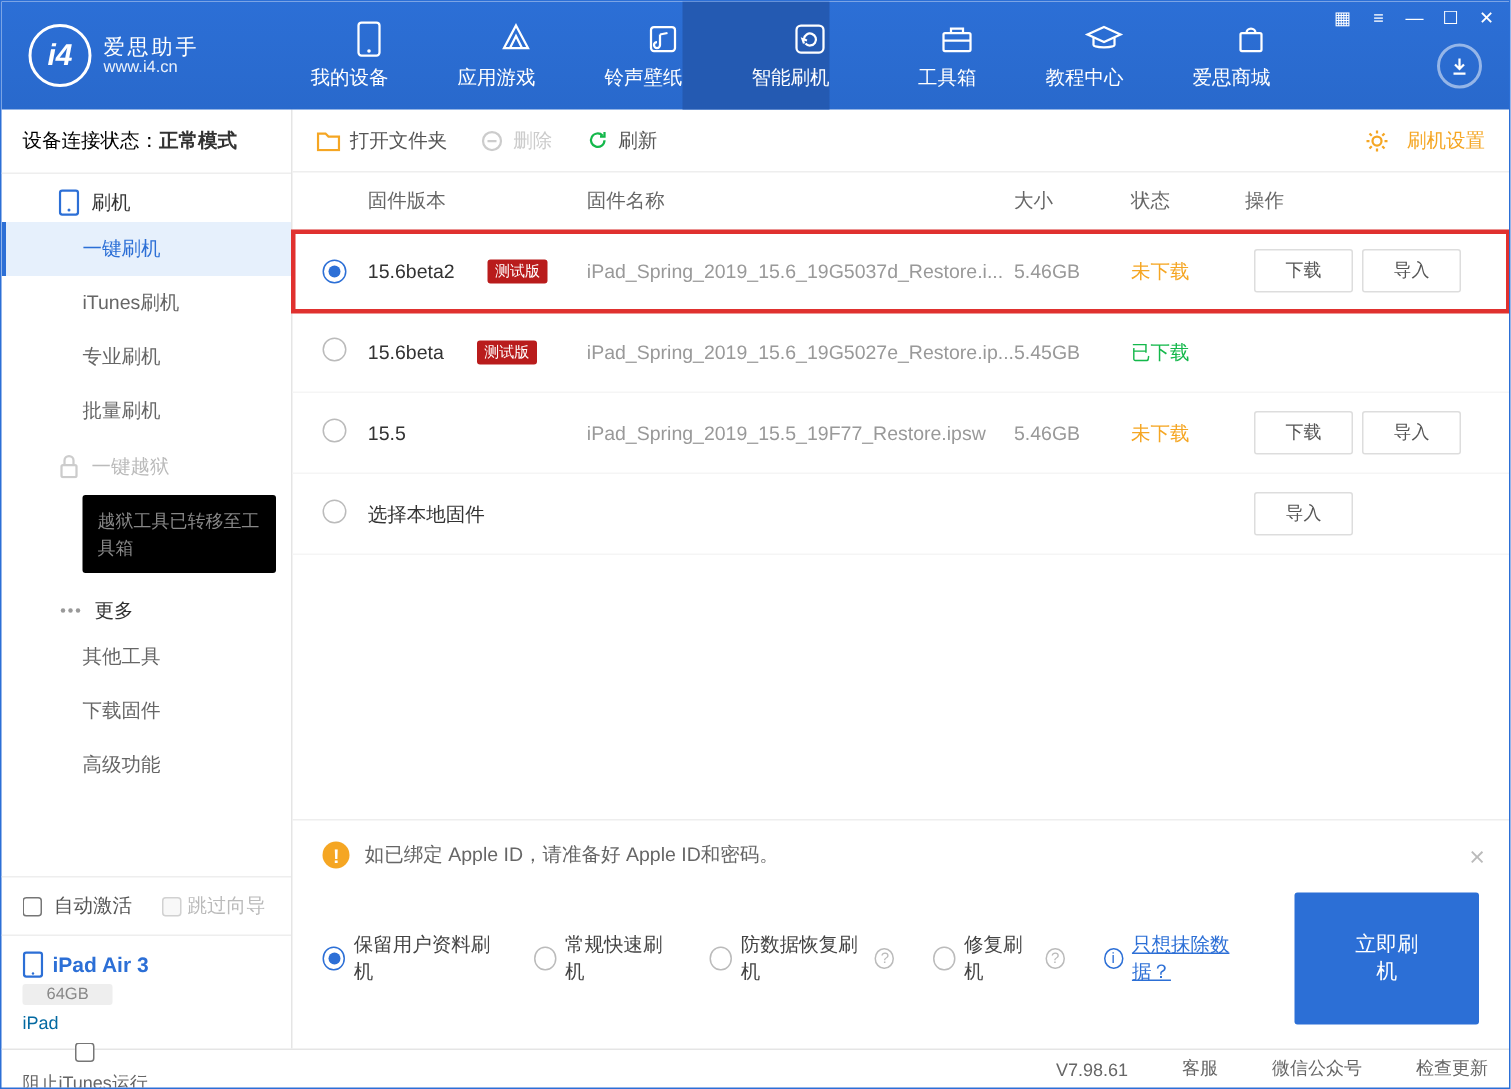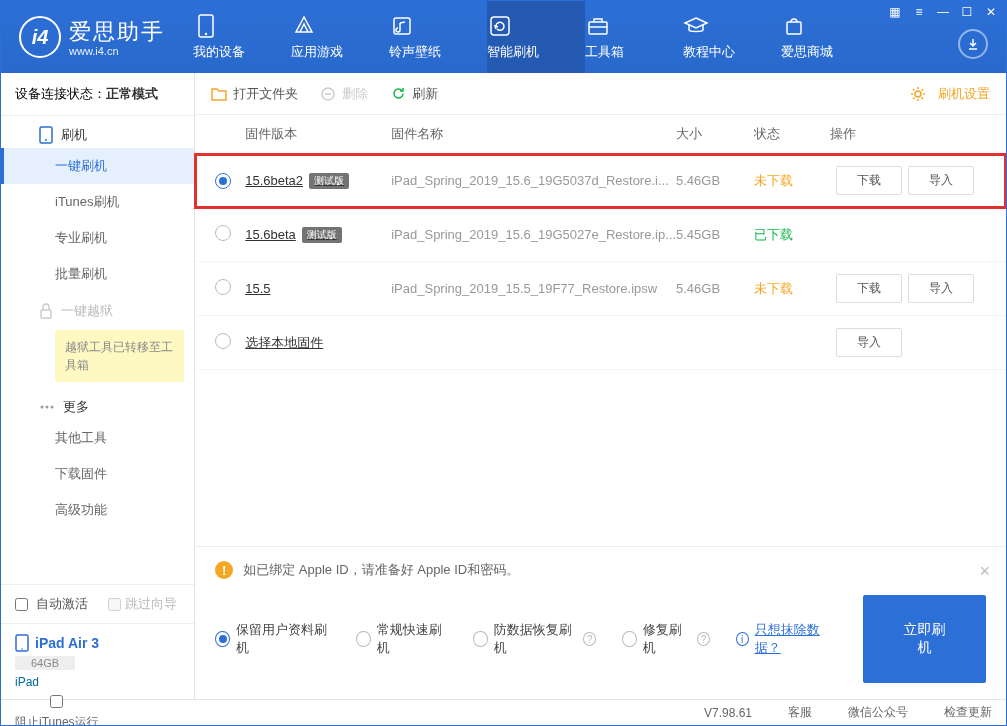--- a/index.html
+++ b/index.html
@@ -8,7 +8,7 @@
     .header { background: linear-gradient(#2c6fd6, #2969cc); height: 72px; display: flex; align-items: center; position: relative; }
     .logo { display: flex; align-items: center; padding: 0 18px; color: #fff; }
     .logo-icon { width: 42px; height: 42px; border: 2px solid #fff; border-radius: 50%; display: flex; align-items: center; justify-content: center; font-size: 20px; font-weight: bold; font-style: italic; margin-right: 8px; }
-    .logo-text { font-size: 22px; font-weight: 500; letter-spacing: 2px; }
+    .logo-text { font-size: 14px; font-weight: 500; letter-spacing: 2px; }
     .logo-sub { font-size: 11px; opacity: 0.9; margin-top: -2px; }
     
     .nav { display: flex; height: 100%; margin-left: 10px; }

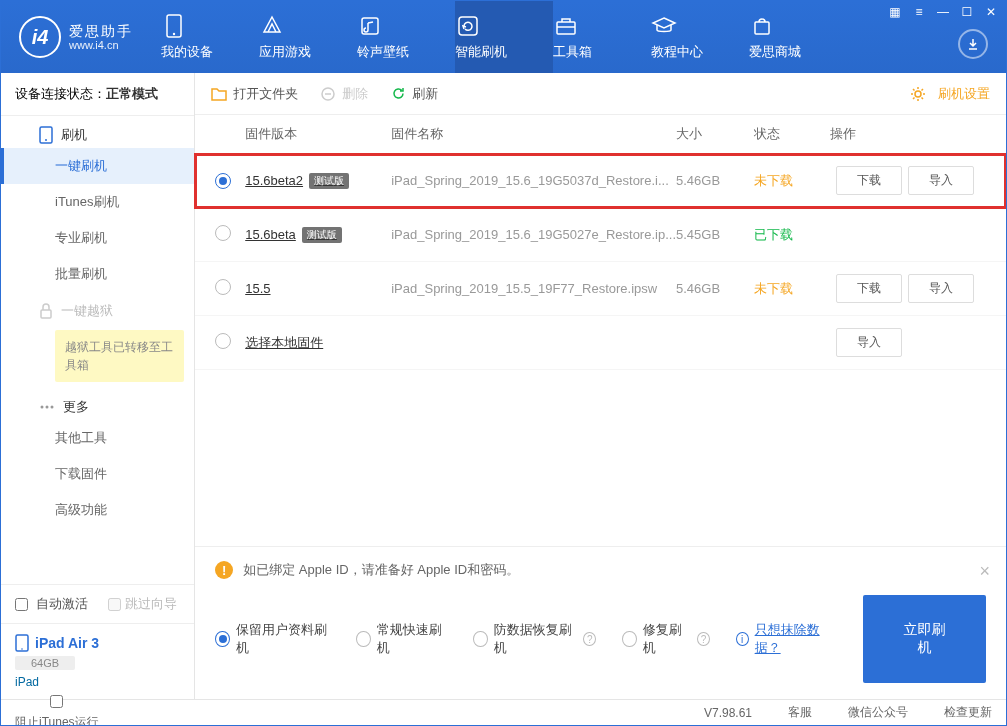--- a/index.html
+++ b/index.html
@@ -12,7 +12,7 @@
     .logo-sub { font-size: 11px; opacity: 0.9; margin-top: -2px; }
     
     .nav { display: flex; height: 100%; margin-left: 10px; }
-    .nav-item { width: 98px; display: flex; flex-direction: column; align-items: flex-start; justify-content: center; color: #fff; cursor: pointer; font-size: 13px; }
+    .nav-item { width: 98px; display: flex; flex-direction: column; align-items: flex-end; justify-content: center; color: #fff; cursor: pointer; font-size: 13px; }
     .nav-item.active { background: #245ab2; }
     .nav-icon { width: 26px; height: 26px; margin-bottom: 4px; display: flex; align-items: center; justify-content: center; }
     

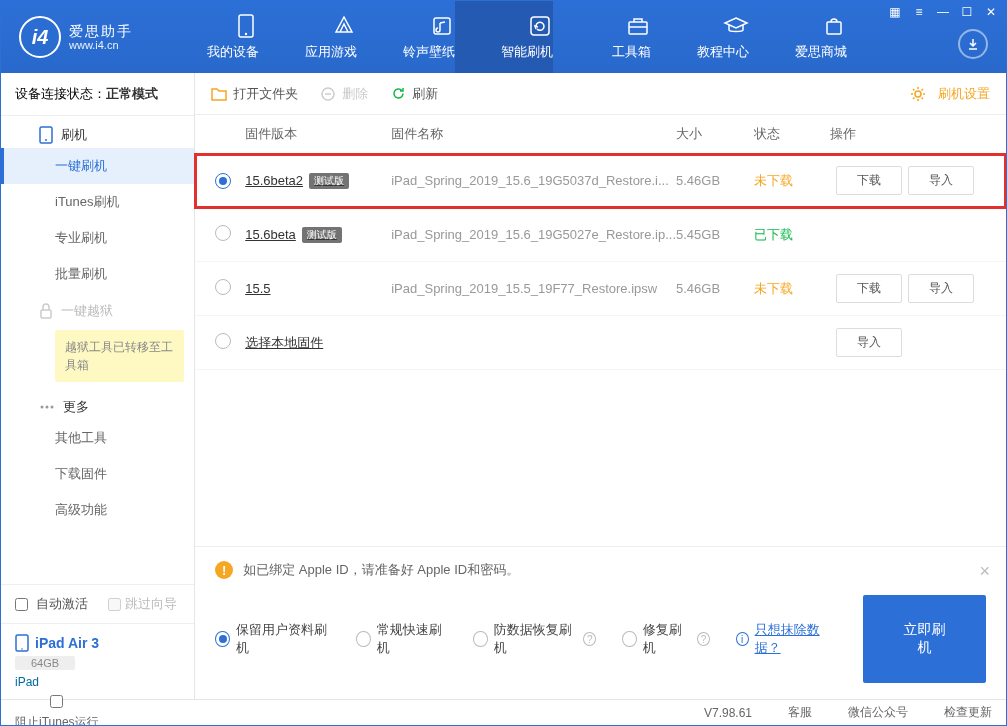--- a/index.html
+++ b/index.html
@@ -62,7 +62,7 @@
     .radio { width: 16px; height: 16px; border: 1.5px solid #bbb; border-radius: 50%; display: inline-flex; align-items: center; justify-content: center; }
     .radio.checked { border-color: #2c6fd6; }
     .radio.checked::after { content: ""; width: 8px; height: 8px; background: #2c6fd6; border-radius: 50%; }
-    .fw-ver { color: #333; display: flex; align-items: flex-start; gap: 6px; text-decoration: underline; }
+    .fw-ver { color: #333; display: flex; align-items: flex-start; gap: 22px; }
     .beta-tag { background: #737373; color: #fff; font-size: 10px; padding: 1px 5px; border-radius: 2px; }
     .fw-name { color: #999; white-space: nowrap; overflow: hidden; text-overflow: ellipsis; }
     .fw-size { color: #999; }

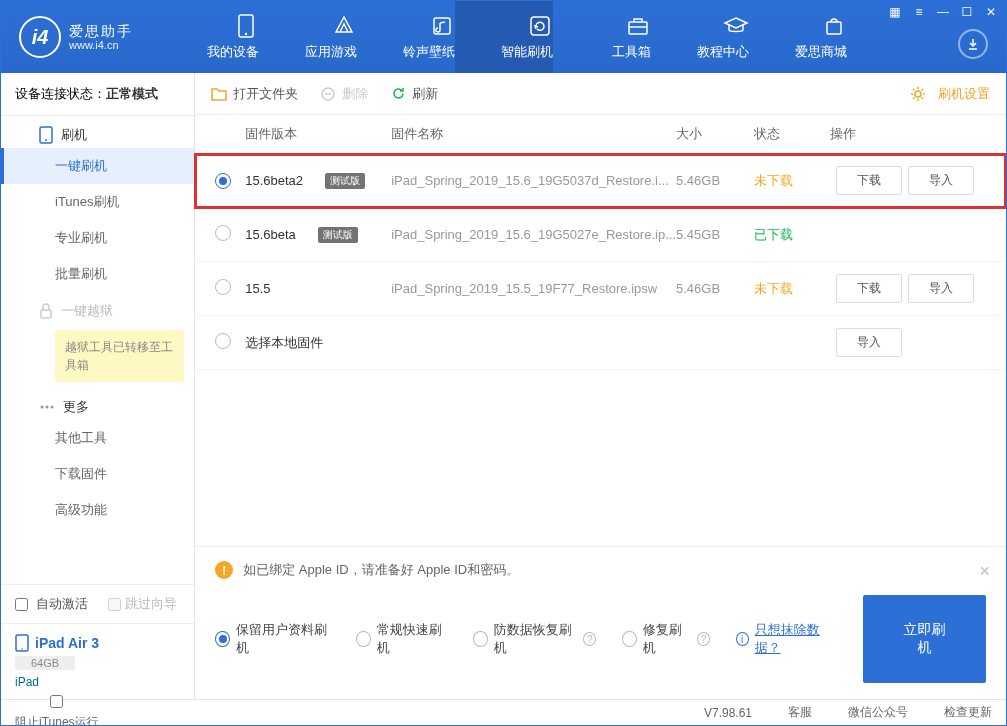--- a/index.html
+++ b/index.html
@@ -63,7 +63,7 @@
     .radio.checked { border-color: #2c6fd6; }
     .radio.checked::after { content: ""; width: 8px; height: 8px; background: #2c6fd6; border-radius: 50%; }
     .fw-ver { color: #333; display: flex; align-items: flex-start; gap: 22px; }
-    .beta-tag { background: #737373; color: #fff; font-size: 10px; padding: 1px 5px; border-radius: 2px; }
+    .beta-tag { background: #b91c1c; color: #fff; font-size: 10px; padding: 1px 5px; border-radius: 2px; }
     .fw-name { color: #999; white-space: nowrap; overflow: hidden; text-overflow: ellipsis; }
     .fw-size { color: #999; }
     .status-not { color: #f5a623; }

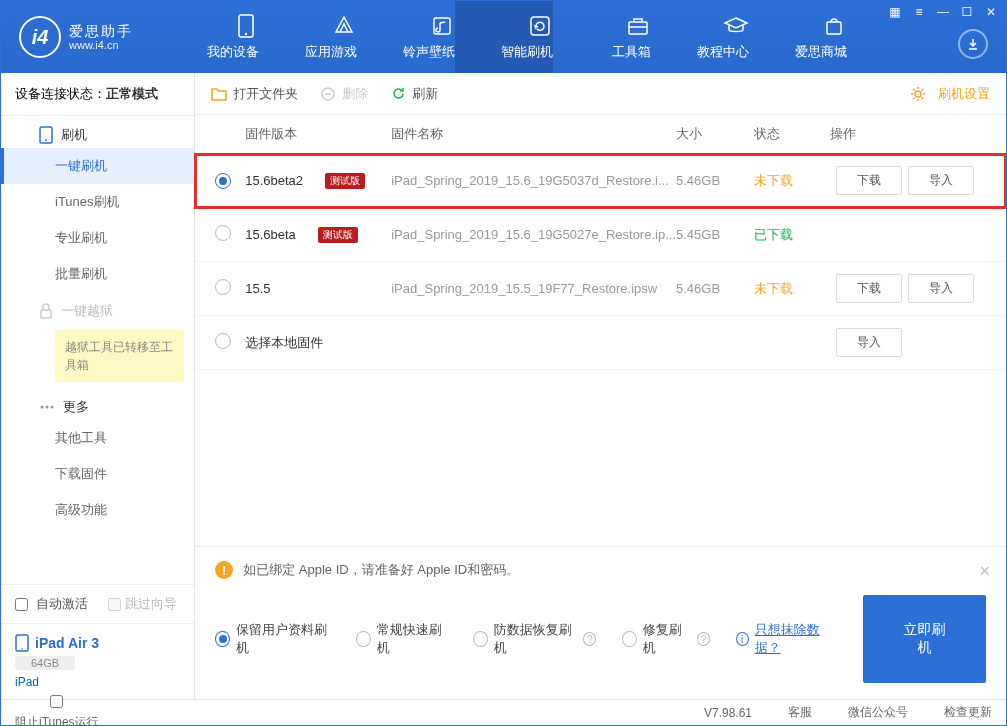--- a/index.html
+++ b/index.html
@@ -31,7 +31,7 @@
     .side-subitem.active { background: #e6f0fc; color: #2c6fd6; border-left: 3px solid #2c6fd6; padding-left: 51px; }
     .side-sect-icon { display: flex; align-items: center; gap: 8px; padding: 10px 0 4px 38px; color: #333; font-size: 13px; }
     .lock-item { color: #bbb; }
-    .side-note { background: #fef9c3; color: #888; font-size: 12px; padding: 8px 10px; margin: 6px 10px 6px 54px; border-radius: 2px; line-height: 1.5; }
+    .side-note { background: #000000; color: #888; font-size: 12px; padding: 8px 10px; margin: 6px 10px 6px 54px; border-radius: 2px; line-height: 1.5; }
     
     .sidebar-bottom { border-top: 1px solid #eee; }
     .chk-row { padding: 10px 14px; display: flex; align-items: center; gap: 8px; font-size: 13px; color: #555; }

